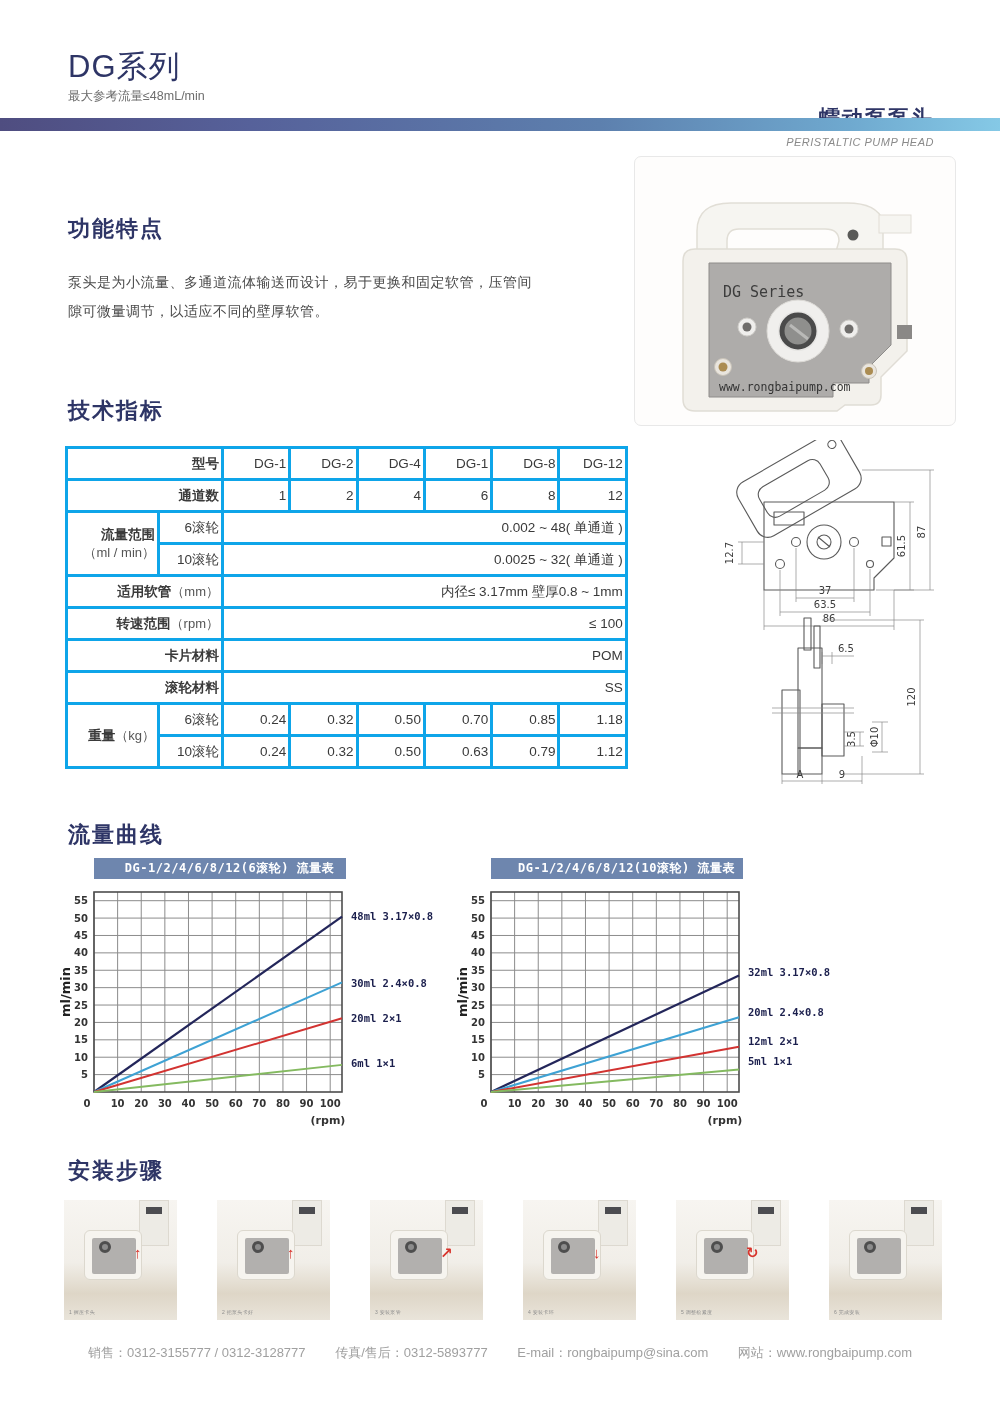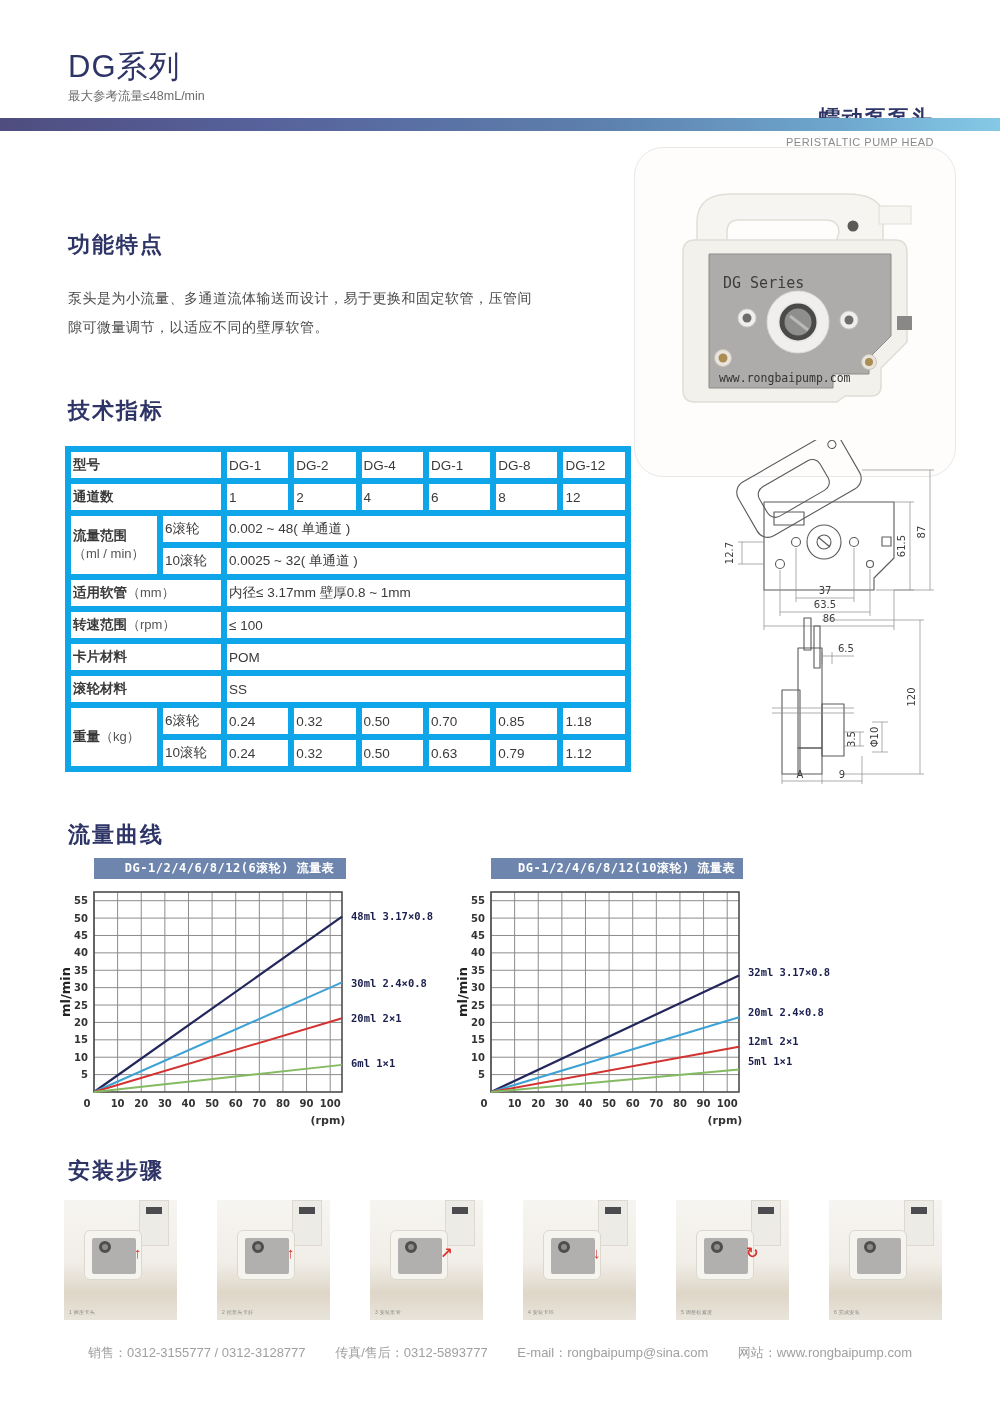--- a/index.html
+++ b/index.html
@@ -13,7 +13,7 @@
   .series-subtitle { font-size:12.5px; color:#6d6d6d; }
   .header-right { position:absolute; right:66px; top:56px; text-align:right; }
   .product-title-cn { font-size:21px; font-weight:bold; color:#2e3566; letter-spacing:2px;margin-top:48px; }
-  .product-title-en { margin-top:4px; font-size:11px; color:#8a8a8a; letter-spacing:0.5px;margin-left:48px; }
+  .product-title-en { margin-top:4px; font-size:11px; font-style:italic; color:#8a8a8a; letter-spacing:0.5px;margin-left:48px; }
   .accent-bar { position:absolute; left:0; top:118px; width:1000px; height:13px;
     background:linear-gradient(90deg,#4f4d80 0%,#56619a 25%,#5d80ae 60%,#6fa9cf 85%,#85c9e6 100%); }
 

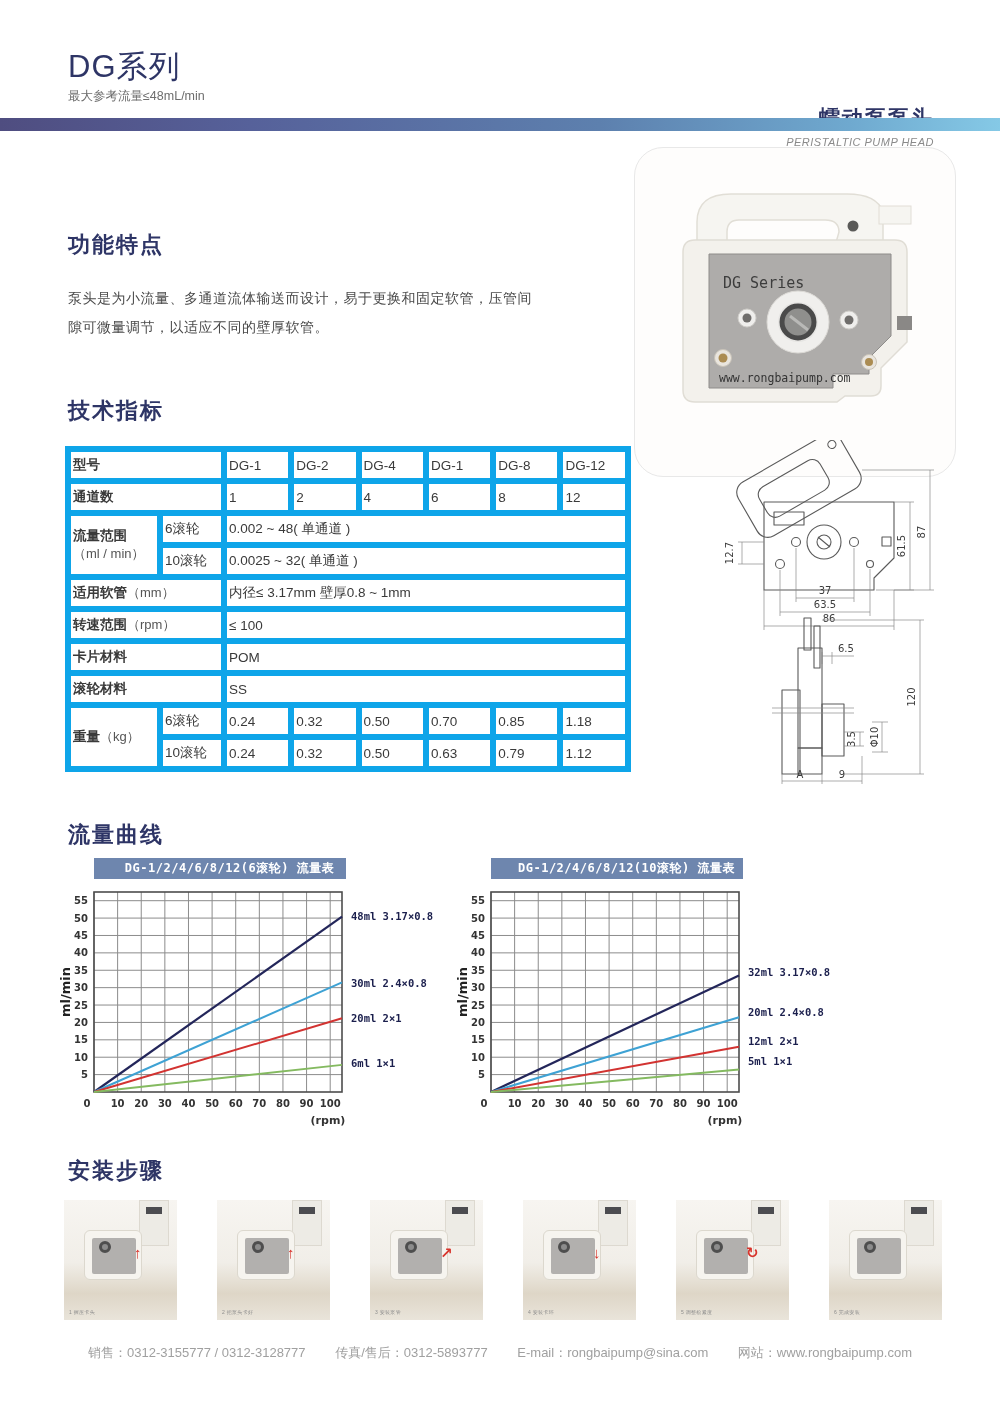--- a/index.html
+++ b/index.html
@@ -21,7 +21,7 @@
   .section-heading { font-size:22px; font-weight:bold; color:#2e3566; letter-spacing:2px; }
 
   
-  .features { position:absolute; left:68px; top:230px; width:500px; }
+  .features { position:absolute; left:68px; top:214px; width:500px; }
   .features p { margin-top:24px; width:470px; font-size:14px; color:#4a4a4a; line-height:2.1; letter-spacing:0.5px; }
 
   

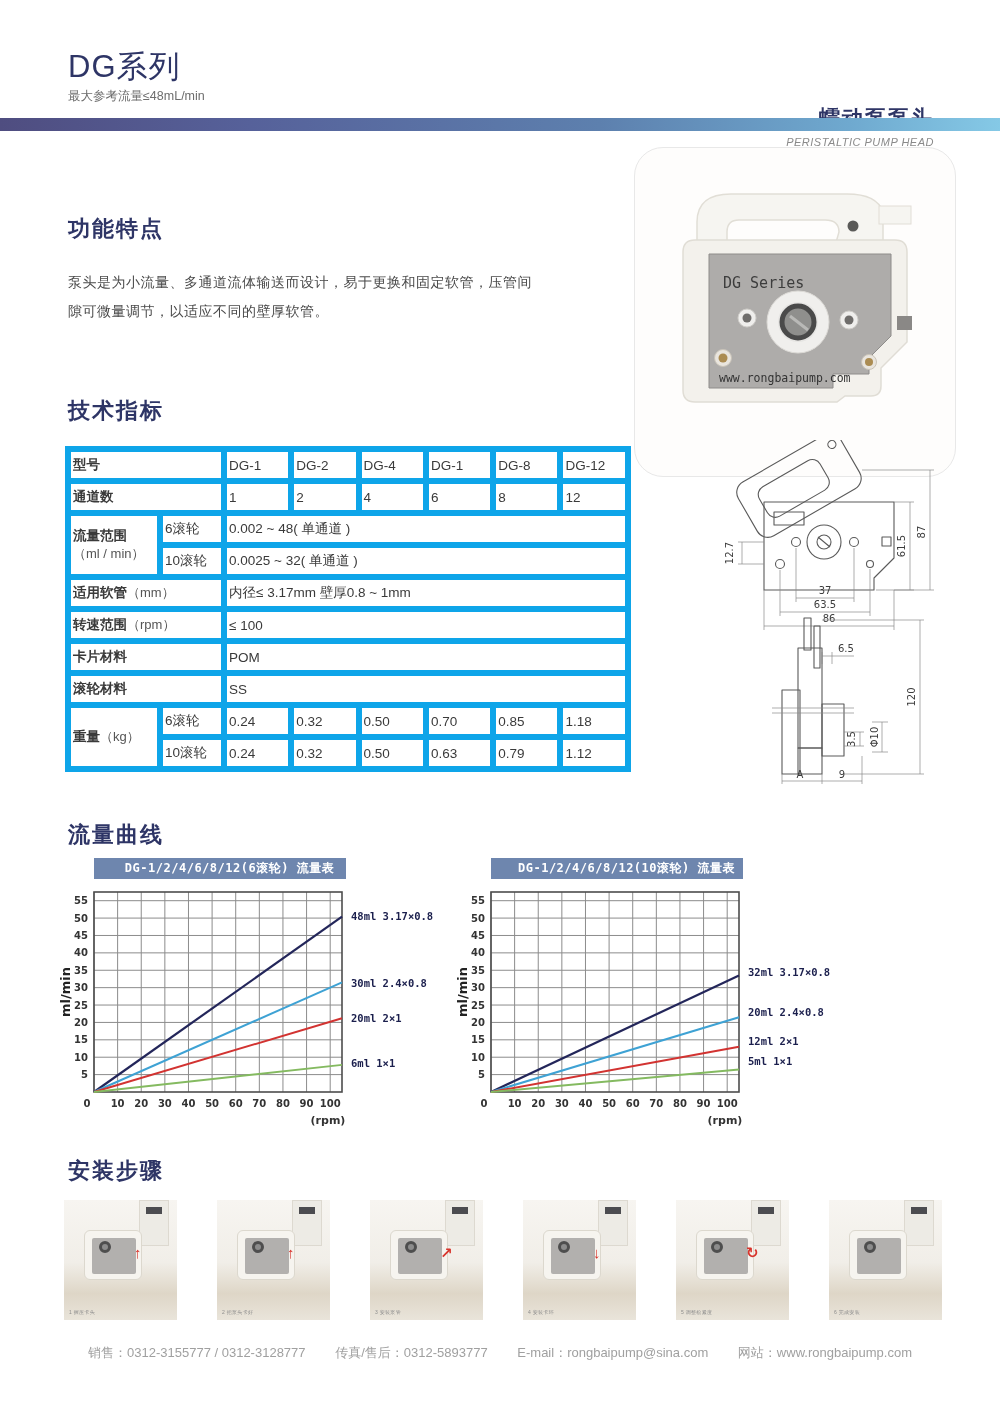--- a/index.html
+++ b/index.html
@@ -25,8 +25,8 @@
   .features p { margin-top:24px; width:470px; font-size:14px; color:#4a4a4a; line-height:2.1; letter-spacing:0.5px; }
 
   
-  .photo { position:absolute; left:634px; top:147px; width:322px; height:330px;
-    border:1px solid #e8e8e8; border-radius:29px; background:#fefdfc; overflow:hidden; }
+  .photo { position:absolute; left:634px; top:156px; width:322px; height:270px;
+    border:1px solid #e8e8e8; border-radius:7px; background:#fefdfc; overflow:hidden; }
 
   
   .specs-heading { position:absolute; left:68px; top:396px; }

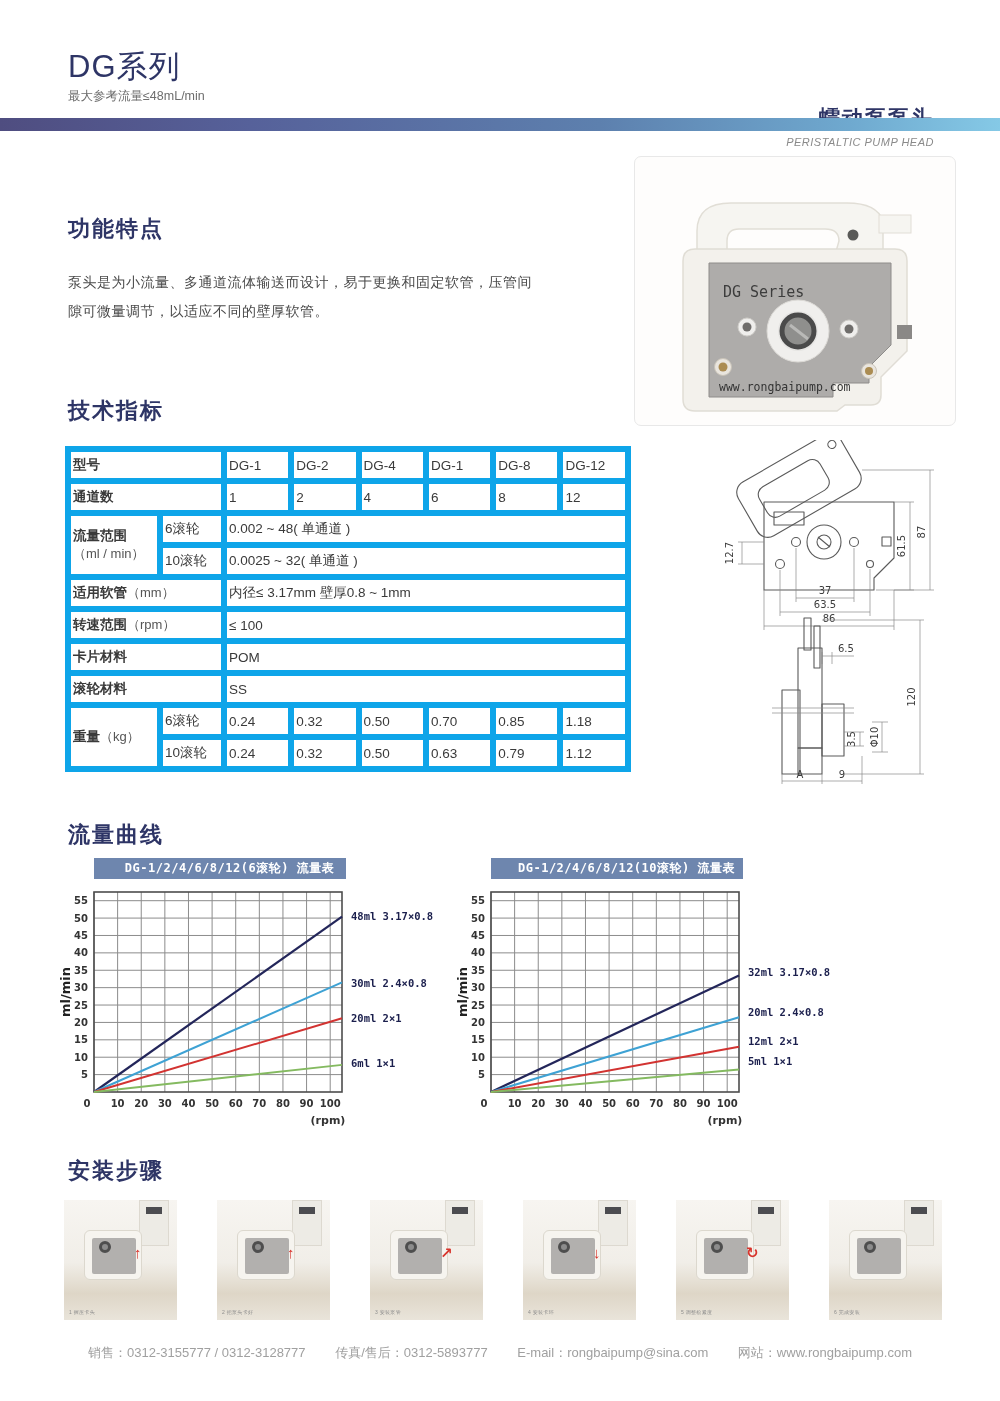--- a/index.html
+++ b/index.html
@@ -31,7 +31,7 @@
   
   .specs-heading { position:absolute; left:68px; top:396px; }
   table.specs { position:absolute; left:65px; top:446px; width:560px; border-collapse:collapse; table-layout:fixed; }
-  table.specs td { border:6px solid #0ea5e9; text-align:left; vertical-align:middle;
+  table.specs td { border:3px solid #0ea5e9; text-align:right; vertical-align:middle;
     height:32px; font-size:13.5px; color:#3a3a3a; padding:1px 2px; }
   td.lbl { font-weight:bold; color:#2f2f2f; }
   .unit { font-size:13px; font-weight:normal; color:#555;margin-top:32px; }

